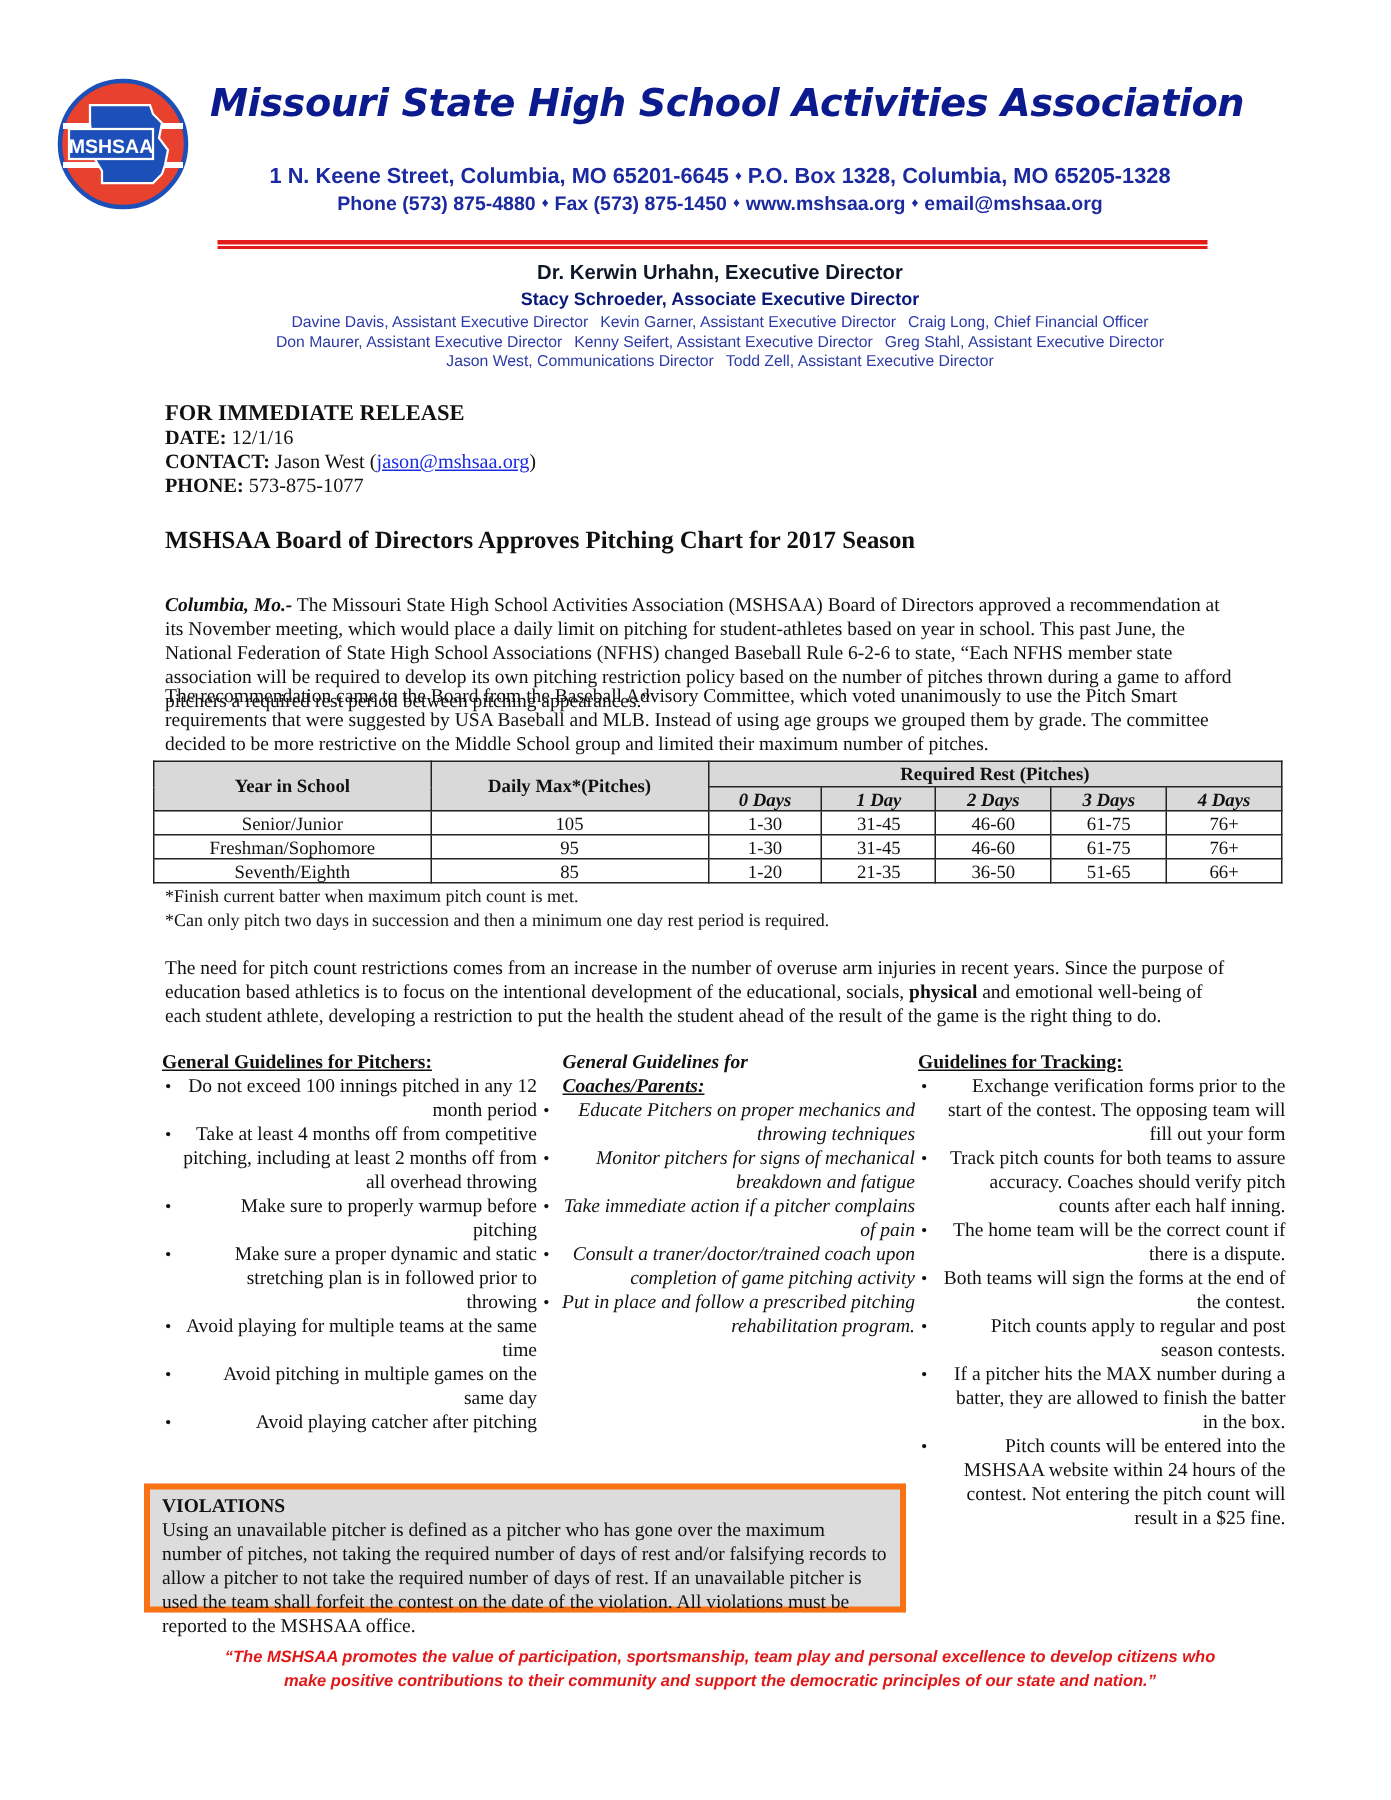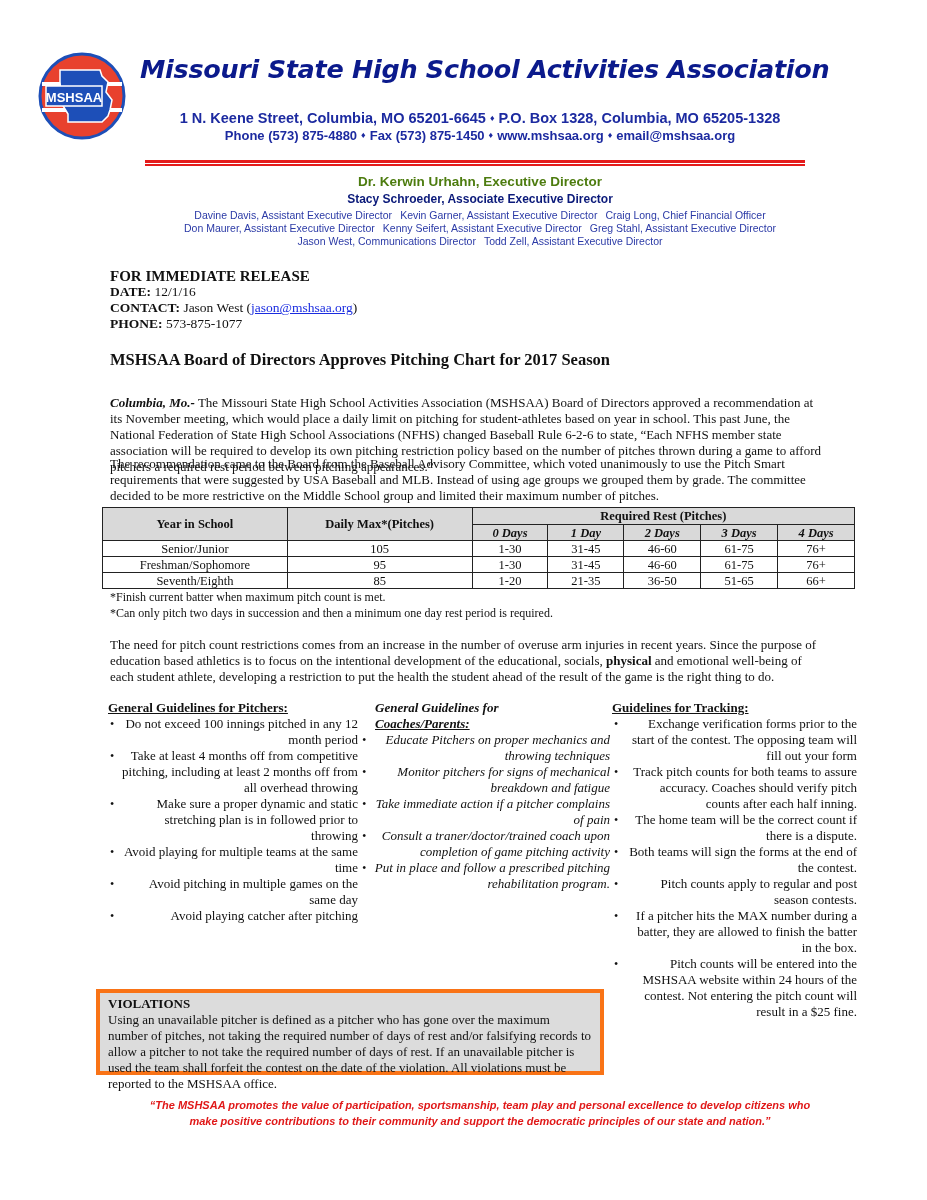--- a/index.html
+++ b/index.html
@@ -16,7 +16,7 @@
   .red-rule { position: absolute; left: 145px; top: 160px; width: 660px; height: 6px; border-top: 3px solid #e41b1b; border-bottom: 2px solid #e41b1b; }
 
   .staff { position: absolute; left: 150px; width: 660px; text-align: center; font-family: "Liberation Sans", sans-serif; white-space: nowrap; }
-  .staff-ed { top: 174px; font-size: 13.5px; font-weight: bold; color: #4d7c0f; }
+  .staff-ed { top: 174px; font-size: 13.5px; font-weight: bold; color: #0f172a; }
   .staff-assoc { top: 192px; font-size: 12px; font-weight: bold; color: #0b1a7a; }
   .staff-line { font-size: 10.5px; color: #2b3aa6; }
   .staff-l1 { top: 209px; } .staff-l2 { top: 222px; } .staff-l3 { top: 235px; }

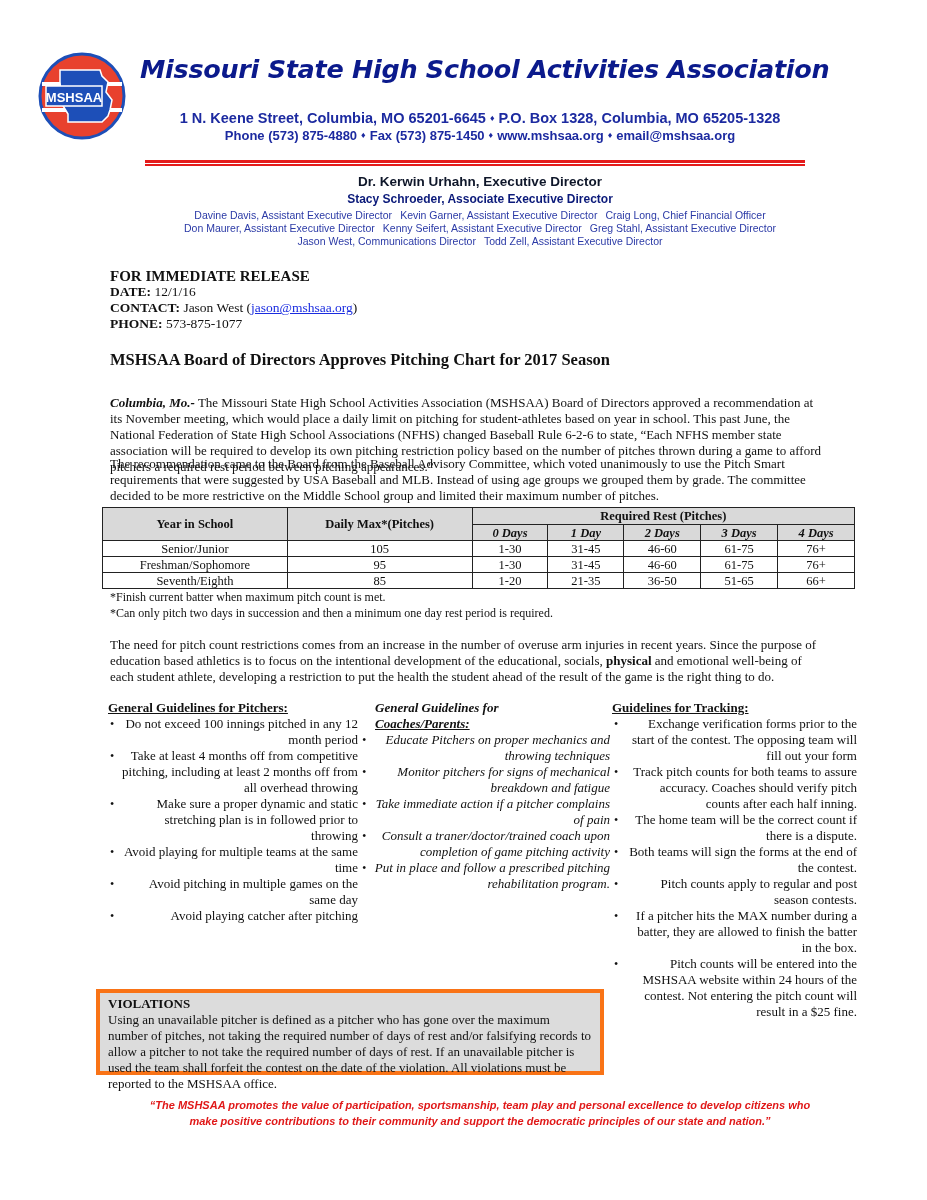--- a/index.html
+++ b/index.html
@@ -169,6 +169,7 @@
   <ul>
     <li>Do not exceed 100 innings pitched in any 12 month period</li>
     <li>Take at least 4 months off from competitive pitching, including at least 2 months off from all overhead throwing</li>
+    <li>Make sure to properly warmup before pitching</li>
     <li>Make sure a proper dynamic and static stretching plan is in followed prior to throwing</li>
     <li>Avoid playing for multiple teams at the same time</li>
     <li>Avoid pitching in multiple games on the same day</li>

